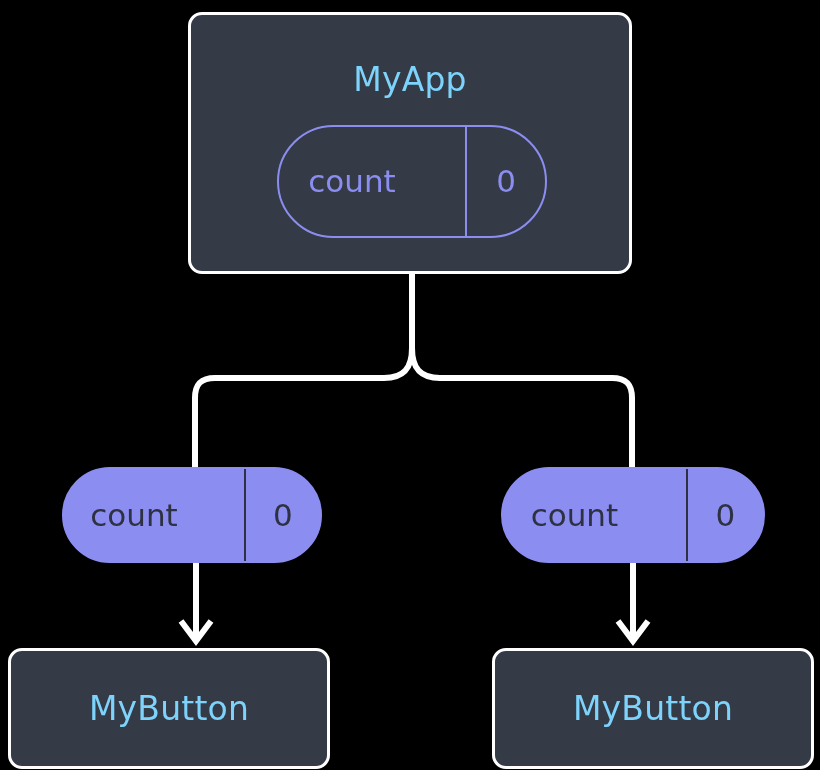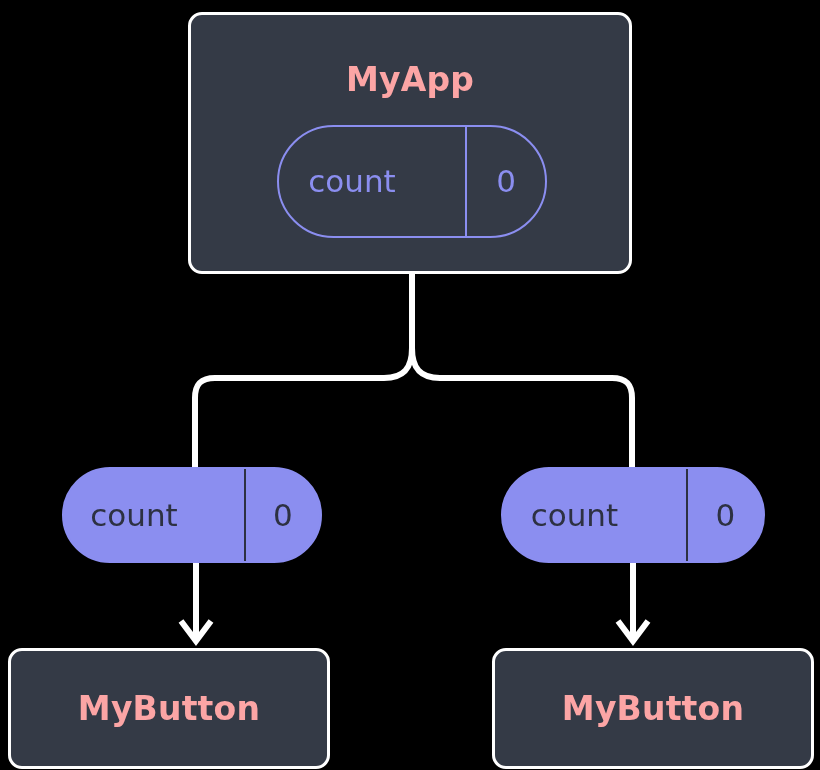--- a/index.html
+++ b/index.html
@@ -54,11 +54,11 @@
     padding-top: 48px;
   }
   .component-title {
-    color: #fca5a5;
+    color: #7dd3fc;
     font-size: 33px;
     line-height: 1;
     letter-spacing: 0.2px;
-    font-weight: 700;
+    font-weight: 400;
   }
   .leaf-box {
     justify-content: center;

